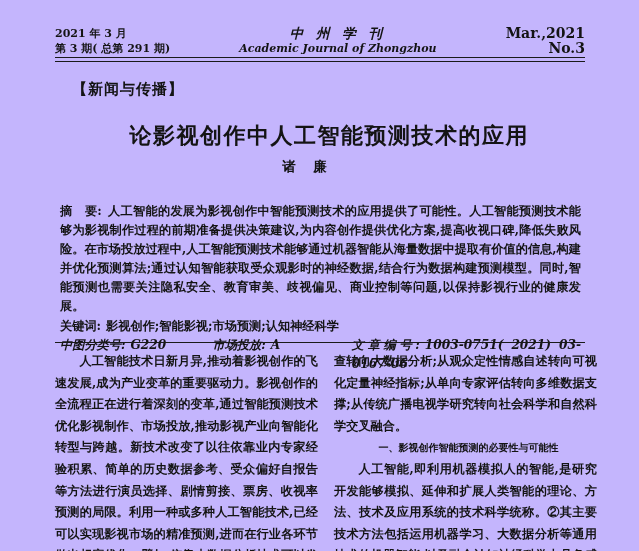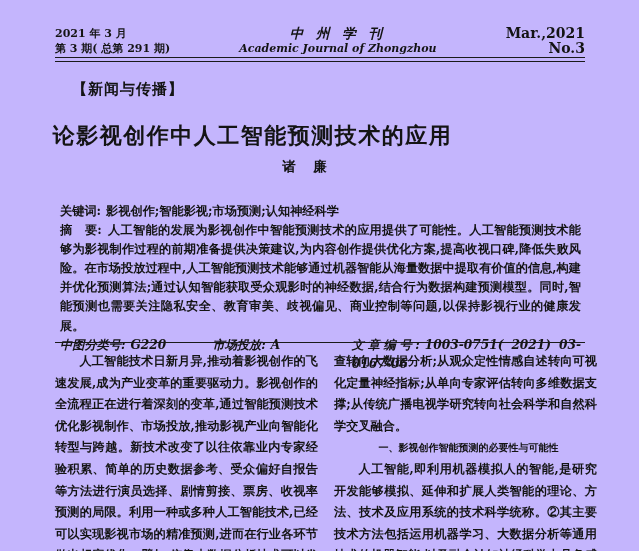--- a/index.html
+++ b/index.html
@@ -33,7 +33,7 @@
   }
   .title{
     position:absolute;left:0;top:106px;width:505px;
-    text-align:center;font-size:22px;font-weight:700;letter-spacing:1.5px;
+    text-align:right;font-size:22px;font-weight:700;letter-spacing:1.5px;padding-left:24px;
   }
   .author{
     position:absolute;left:0;top:158px;width:611px;

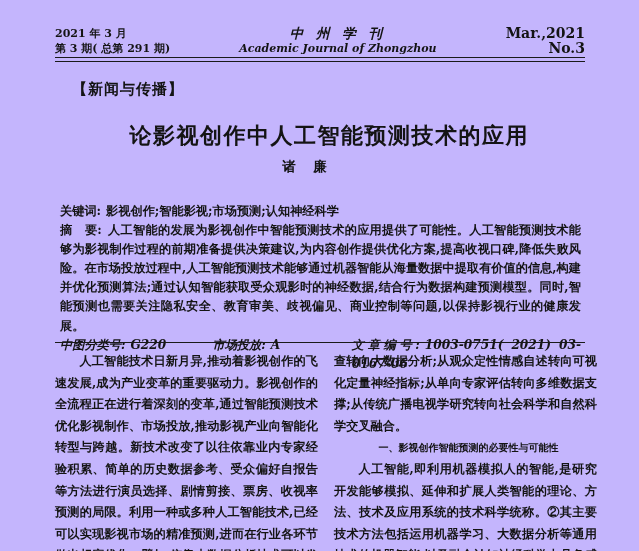--- a/index.html
+++ b/index.html
@@ -99,8 +99,8 @@
   <div class="author">诸　廉</div>
 
   <div class="abstract">
+    <p><span class="abs-label">摘　要:</span><span>人工智能的发展为影视创作中智能预测技术的应用提供了可能性。人工智能预测技术能够为影视制作过程的前期准备提供决策建议,为内容创作提供优化方案,提高收视口碑,降低失败风险。在市场投放过程中,人工智能预测技术能够通过机器智能从海量数据中提取有价值的信息,构建并优化预测算法;通过认知智能获取受众观影时的神经数据,结合行为数据构建预测模型。同时,智能预测也需要关注隐私安全、教育审美、歧视偏见、商业控制等问题,以保持影视行业的健康发展。</span></p>
     <p><span class="kw-label">关键词:</span><span>影视创作;智能影视;市场预测;认知神经科学</span></p>
-    <p><span class="abs-label">摘　要:</span><span>人工智能的发展为影视创作中智能预测技术的应用提供了可能性。人工智能预测技术能够为影视制作过程的前期准备提供决策建议,为内容创作提供优化方案,提高收视口碑,降低失败风险。在市场投放过程中,人工智能预测技术能够通过机器智能从海量数据中提取有价值的信息,构建并优化预测算法;通过认知智能获取受众观影时的神经数据,结合行为数据构建预测模型。同时,智能预测也需要关注隐私安全、教育审美、歧视偏见、商业控制等问题,以保持影视行业的健康发展。</span></p>
     <p class="meta-row">
       <span class="meta-item1"><span class="meta-label">中图分类号:</span><span>G220</span></span>
       <span class="meta-item2"><span class="meta-label">市场投放:</span><span>A</span></span>

